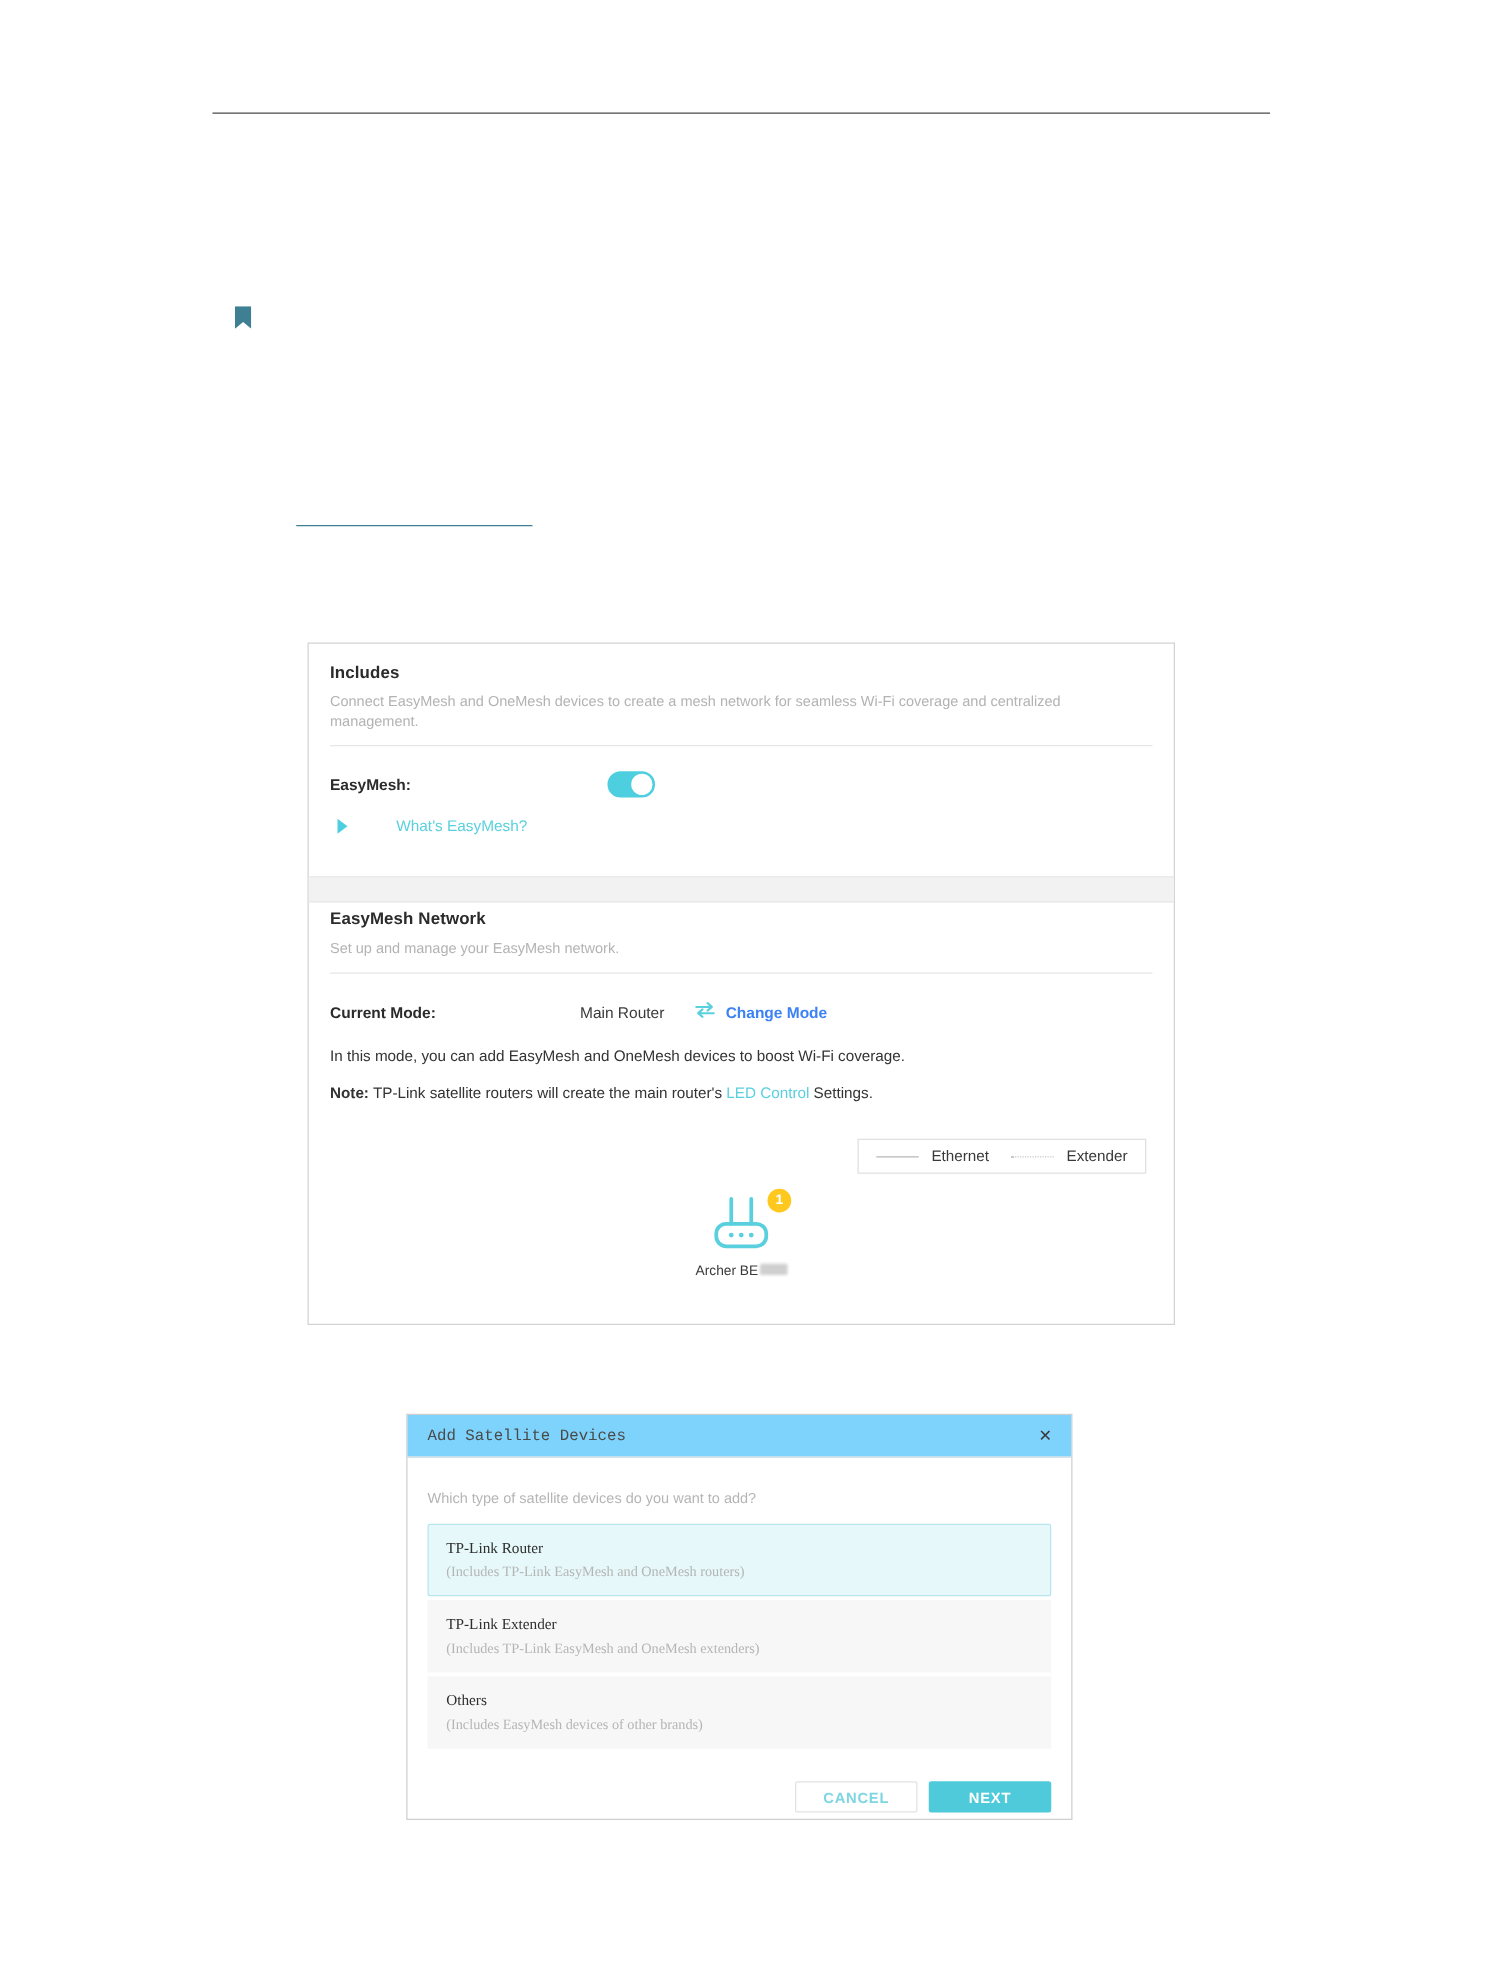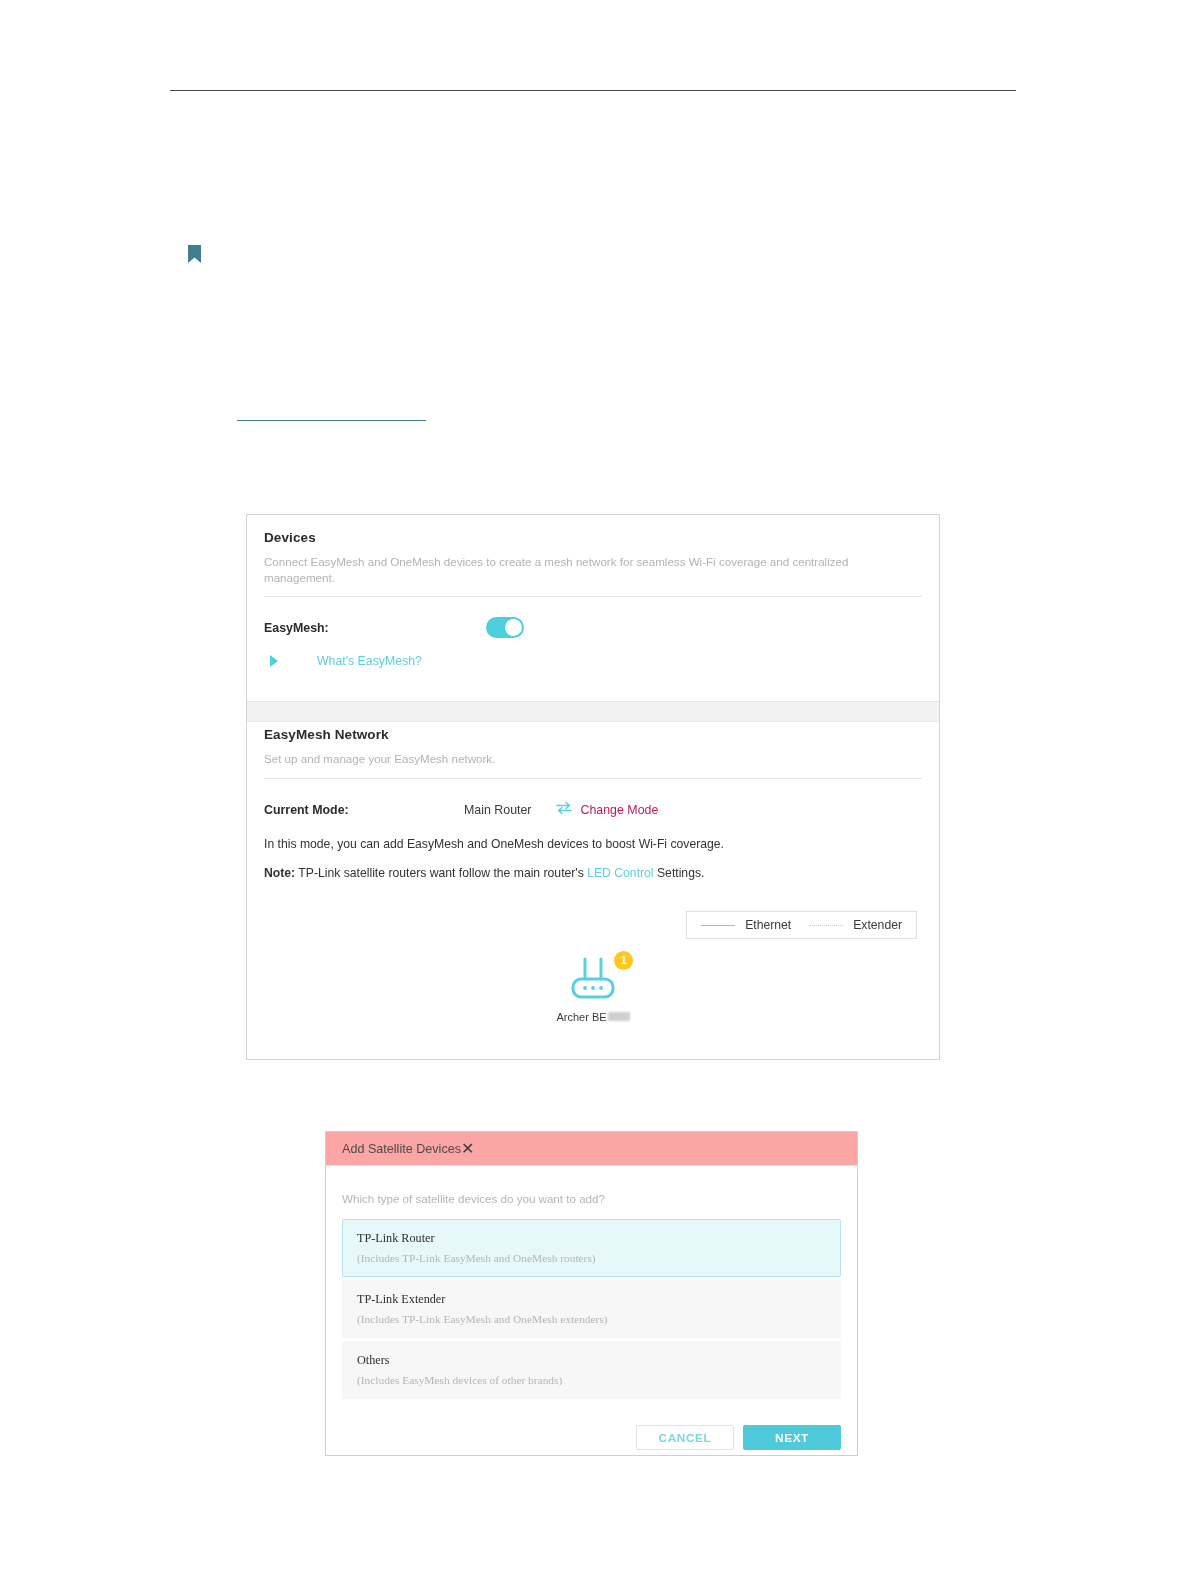--- a/index.html
+++ b/index.html
@@ -378,7 +378,7 @@
 <div class="mesh-card">
 
   <div class="card-sect">
-    <div class="sect-title">Devices</div>
+    <div class="sect-title">Includes</div>
     <div class="sect-desc">Connect EasyMesh and OneMesh devices to create a mesh network for seamless Wi-Fi coverage and centralized management.</div>
     <div class="sect-hr"></div>
 

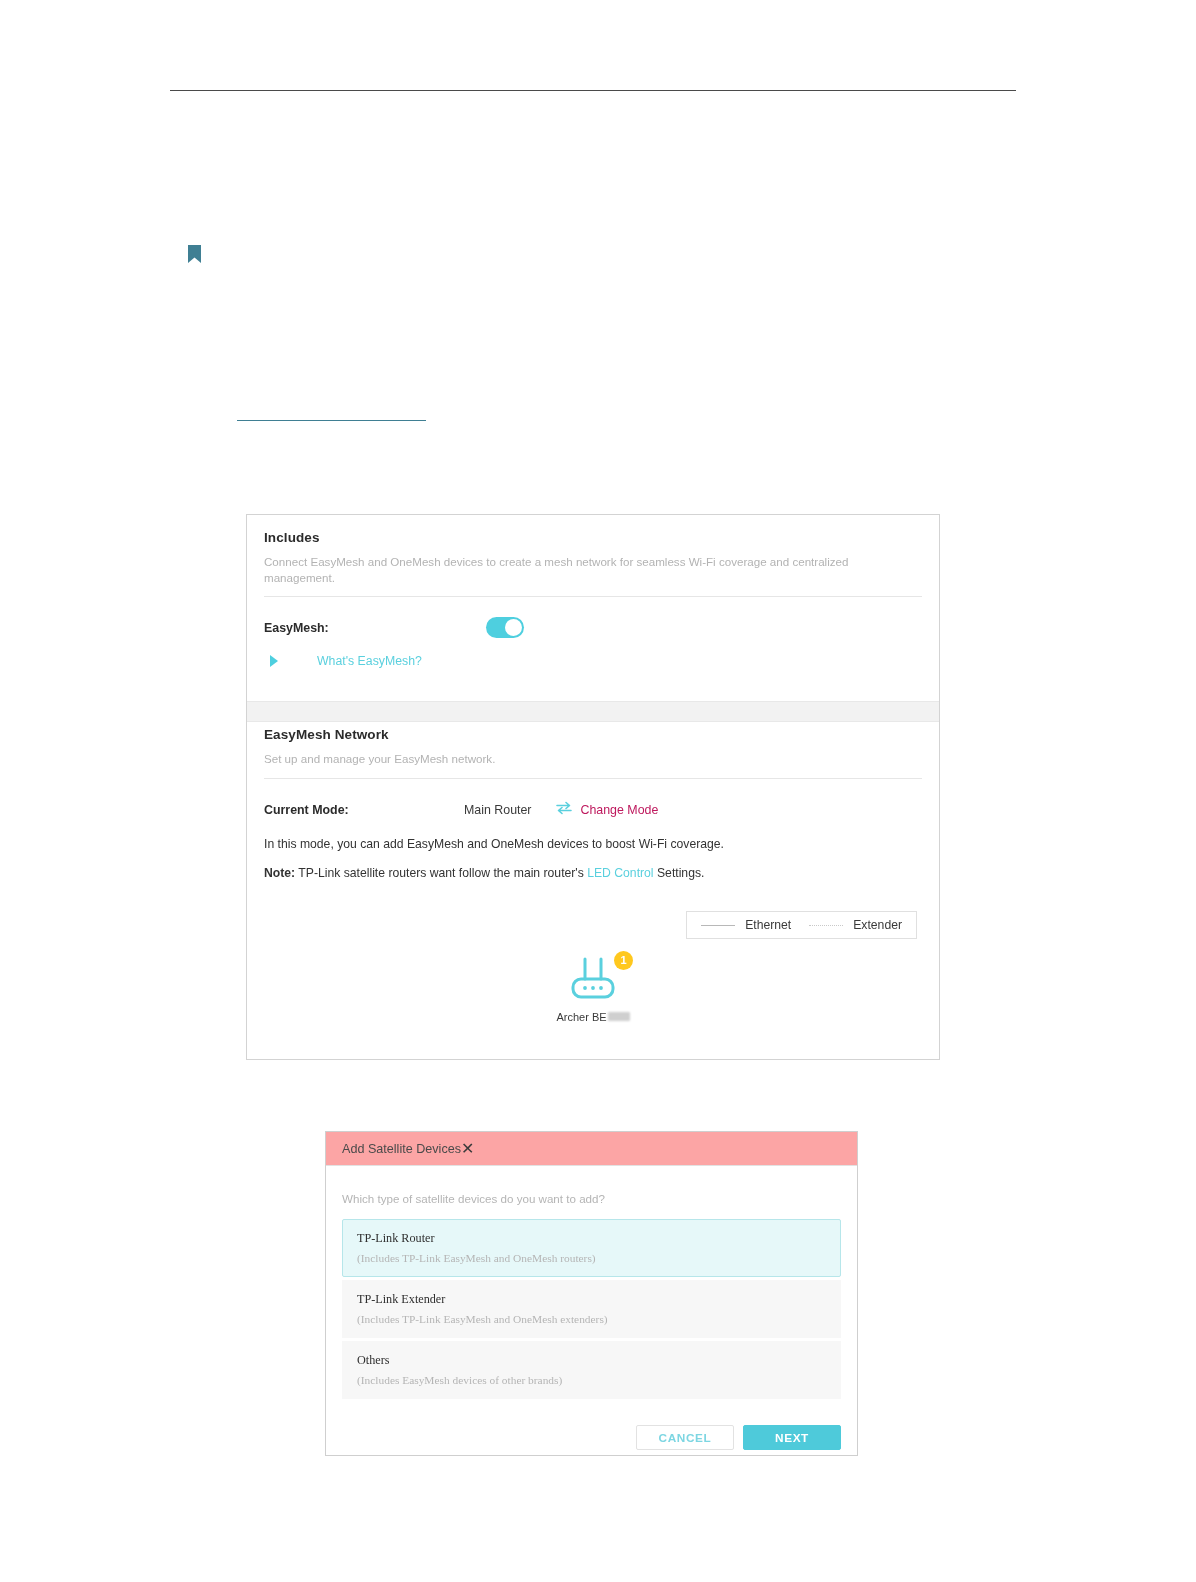--- a/index.html
+++ b/index.html
@@ -167,7 +167,8 @@
   .swap-icon { margin-right: 9px; display: block; }
   .change-mode-label {
     font-size: 12.4px;
-    color: #be185d;
+    color: #3b82f6;
+    font-weight: bold;
   }
 
   .mode-note {

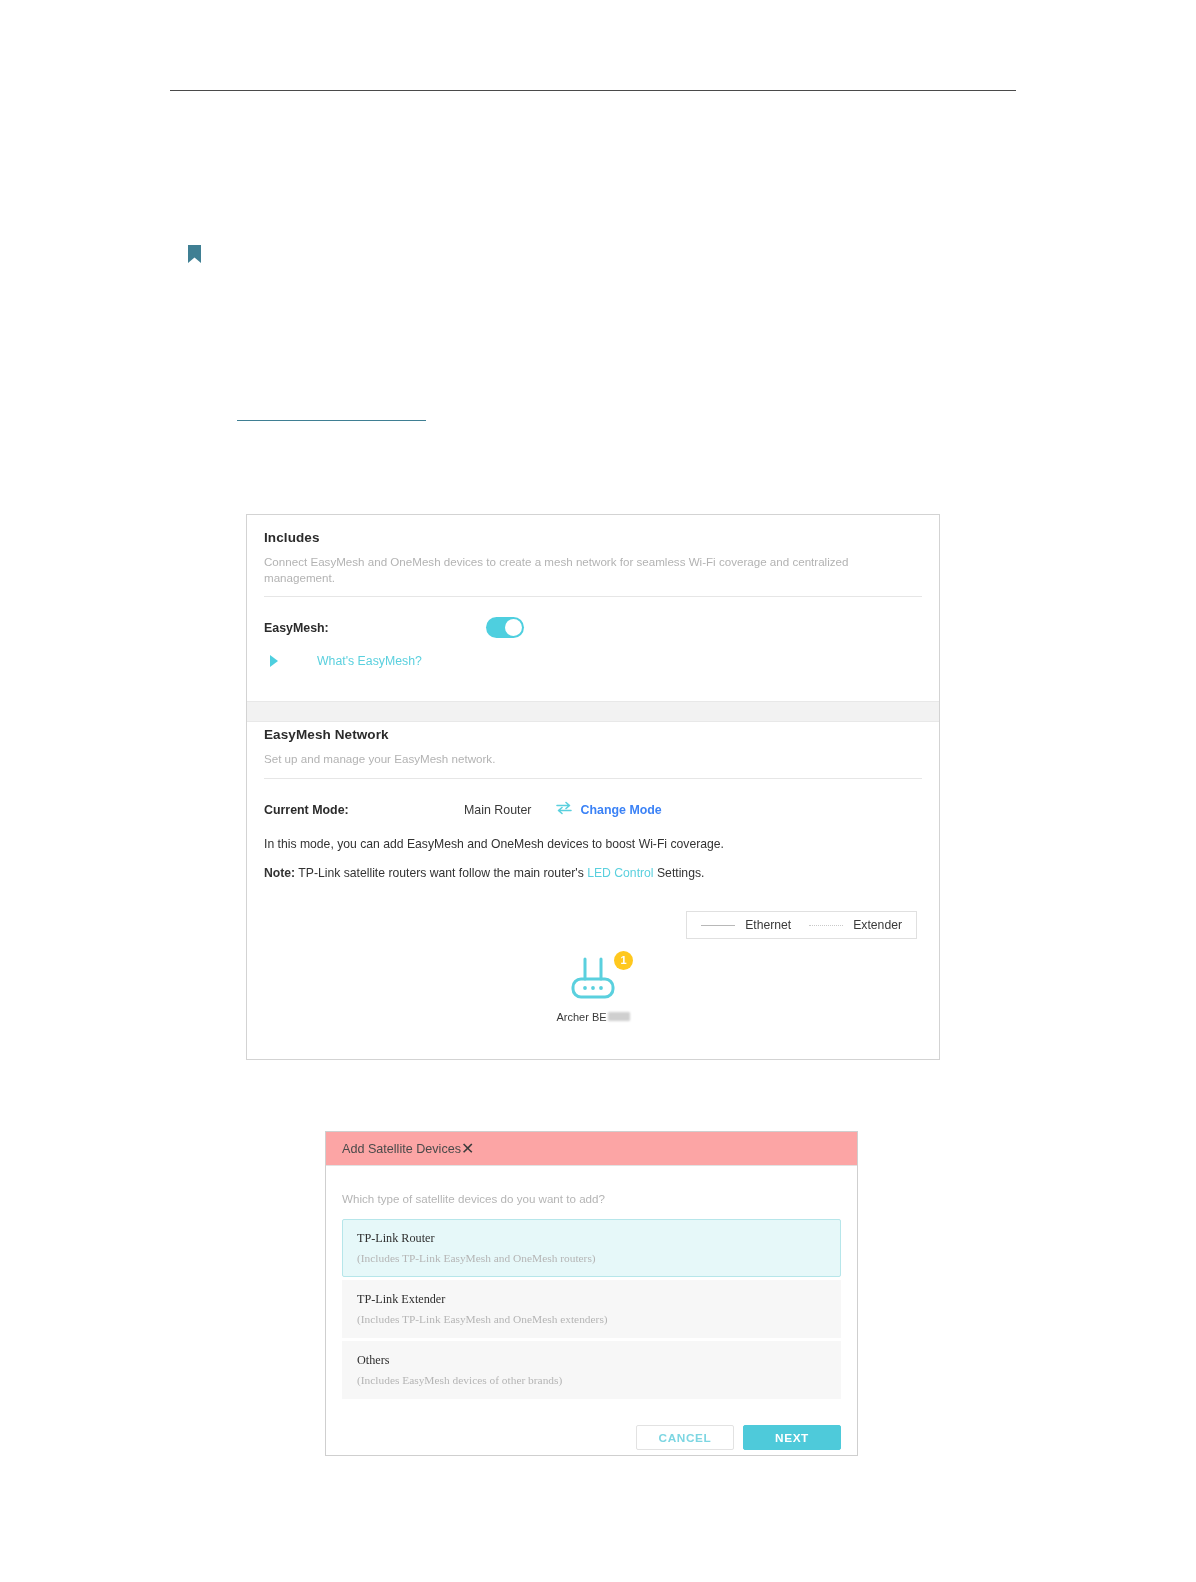--- a/index.html
+++ b/index.html
@@ -421,7 +421,7 @@
 
     <div class="note-line">
       <b>Note:</b>
-      <span>TP-Link satellite routers want follow the main router's</span>
+      <span>TP-Link satellite routers will create the main router's</span>
       <span class="led-link">LED Control</span>
       <span>Settings.</span>
     </div>

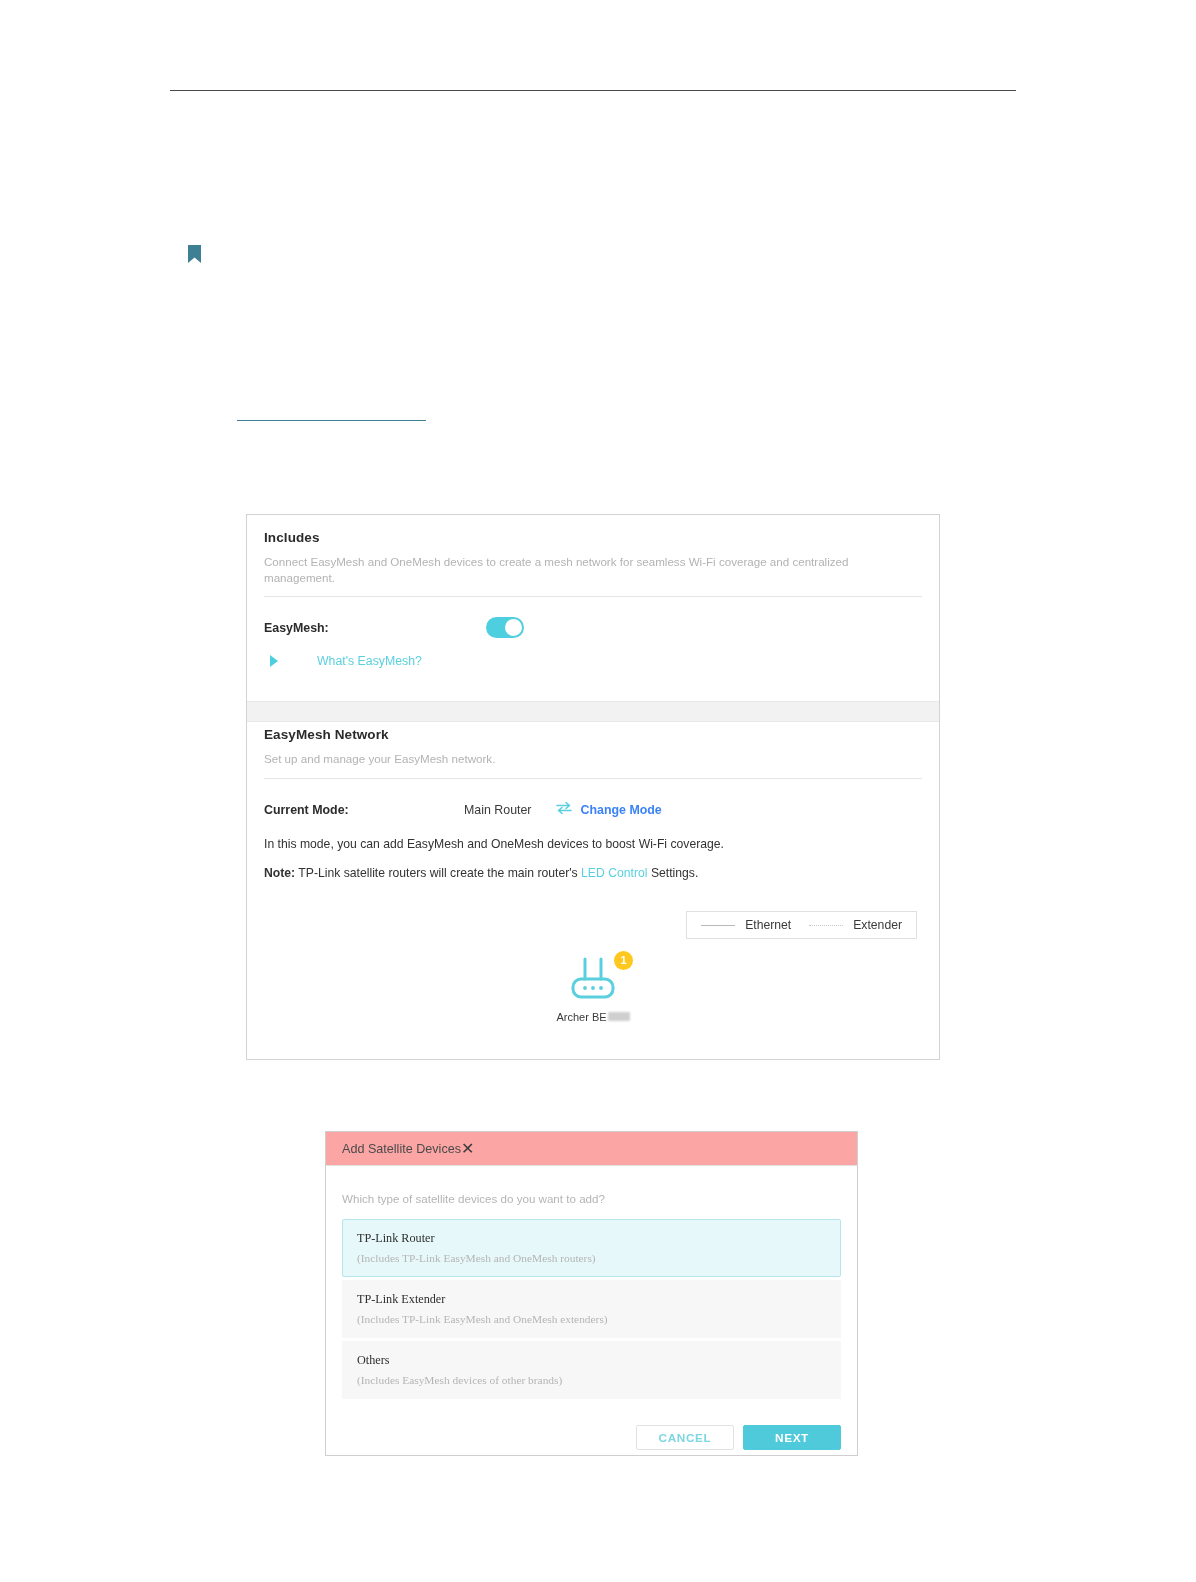--- a/index.html
+++ b/index.html
@@ -281,13 +281,14 @@
   }
   .dialog-header {
     height: 34px;
-    background: #fca5a5;
+    background: #7dd3fc;
     border-bottom: 1px solid #e2e2e2;
     display: flex;
     align-items: center;
-    justify-content: flex-start;
+    justify-content: space-between;
     padding: 0 16px;
     box-sizing: border-box;
+    font-family: Liberation Mono, monospace;
   }
   .dialog-title {
     font-size: 12.6px;

